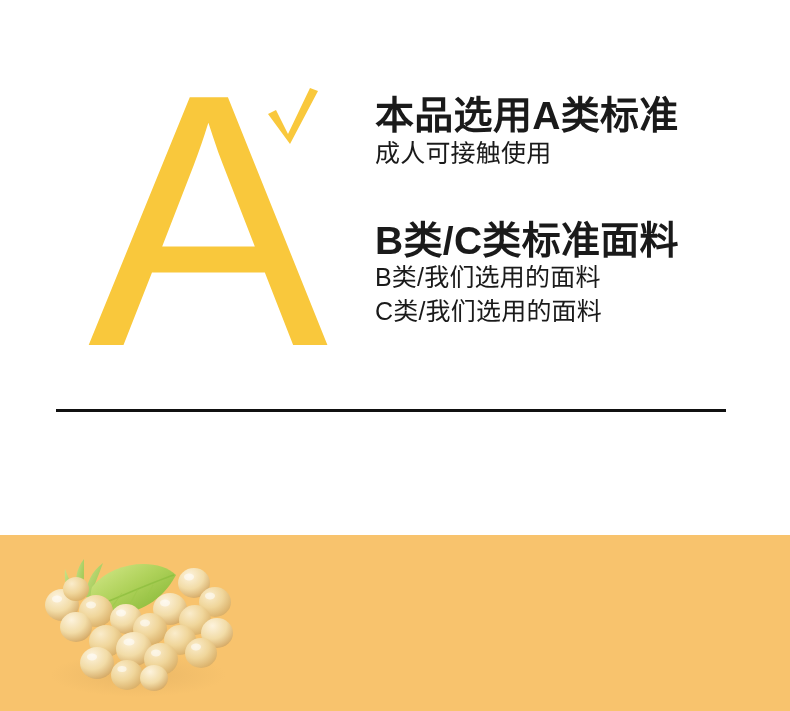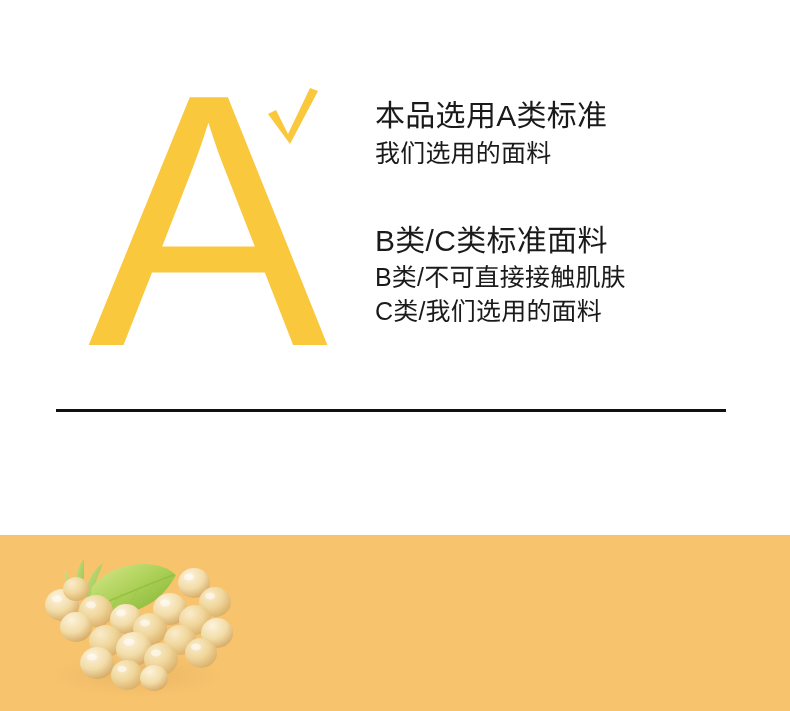--- a/index.html
+++ b/index.html
@@ -70,8 +70,8 @@
   .block-bc { margin: 52px 0 8px 0; }
 
   .heading {
-    font-size: 30px;
-    font-weight: 400;
+    font-size: 39px;
+    font-weight: 700;
     color: #1a1a1a;
     line-height: 40px;
     letter-spacing: 0.3px;

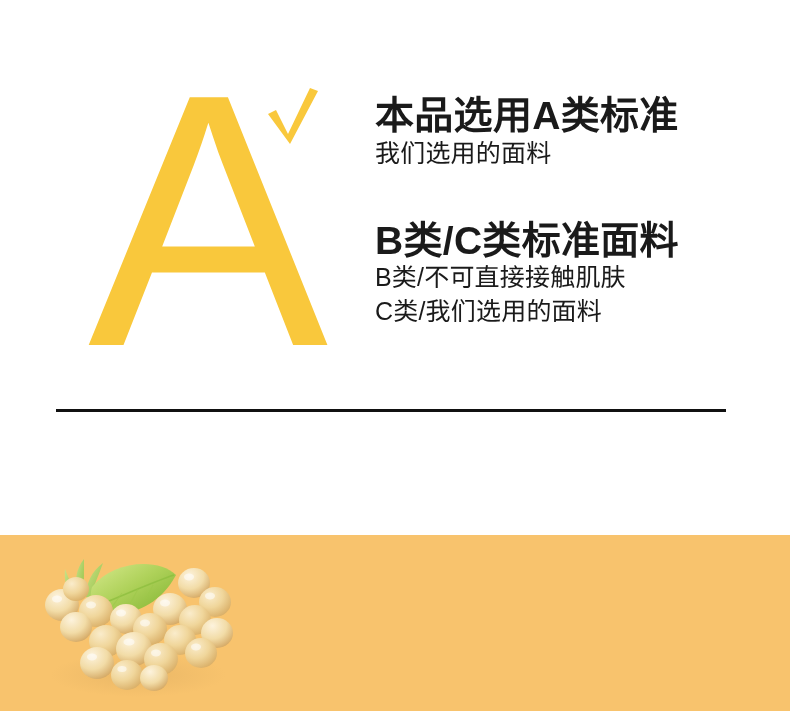--- a/index.html
+++ b/index.html
@@ -137,7 +137,7 @@
 
     <div class="block-a">
       <div class="heading">本品选用A类标准</div>
-      <div class="subline">我们选用的面料</div>
+      <div class="subline">成人可接触使用</div>
     </div>
 
     <div class="block-bc">

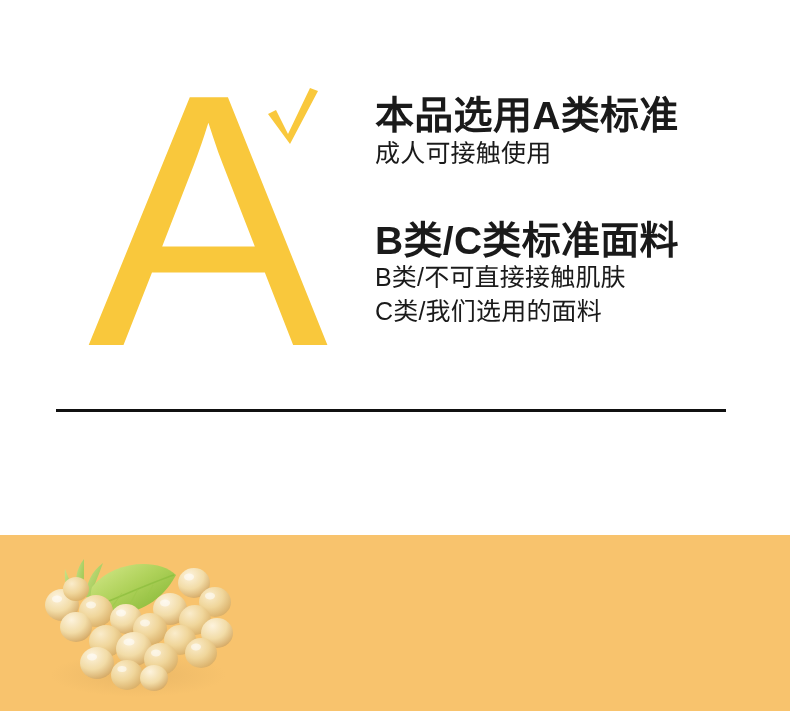--- a/index.html
+++ b/index.html
@@ -142,7 +142,7 @@
 
     <div class="block-bc">
       <div class="heading">B类/C类标准面料</div>
-      <div class="subline">B类/不可直接接触肌肤</div>
+      <div class="subline">B类/我们选用的面料</div>
       <div class="subline">C类/我们选用的面料</div>
     </div>
 

